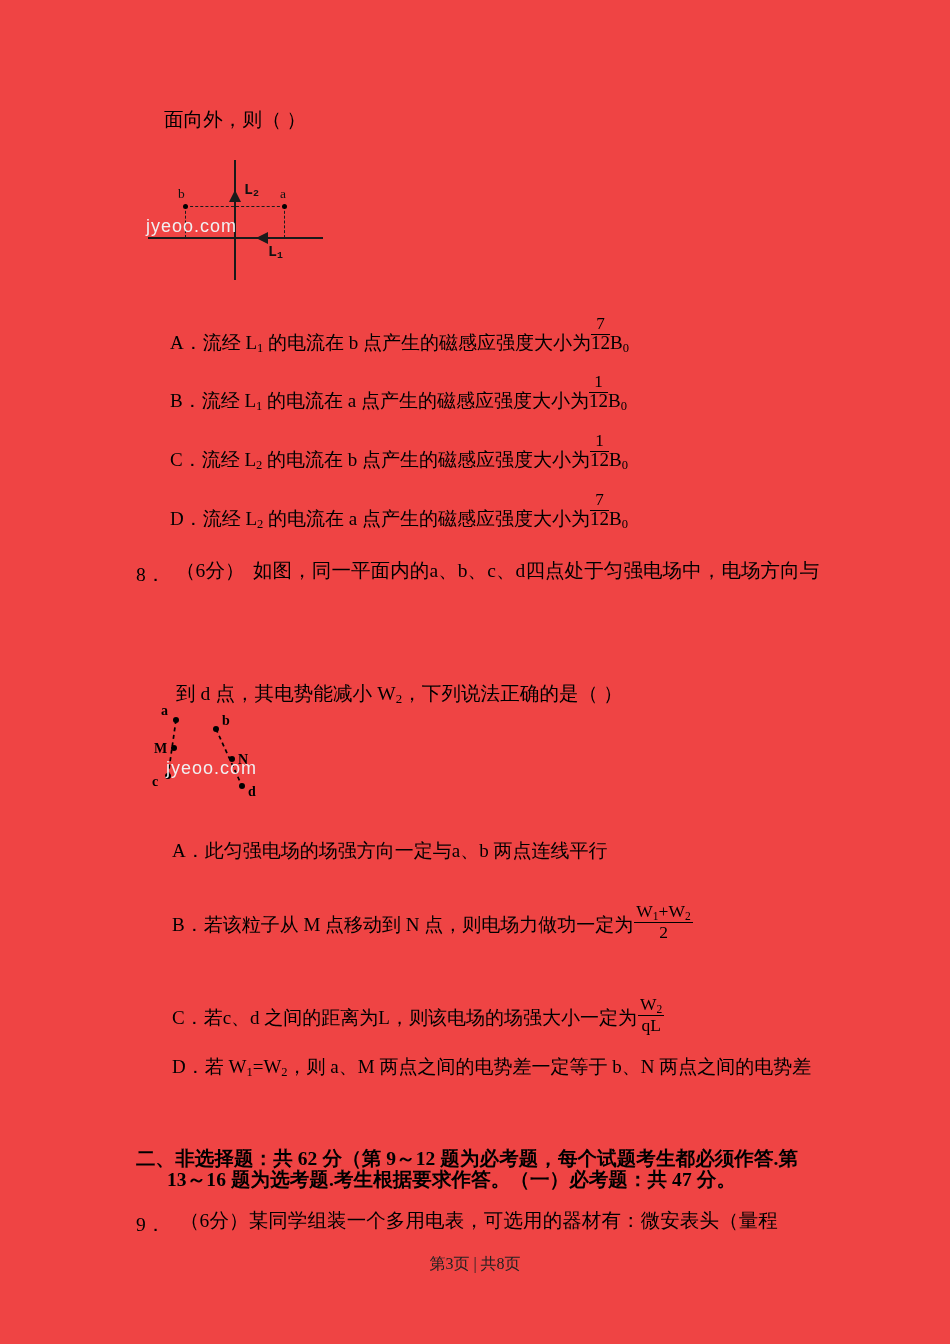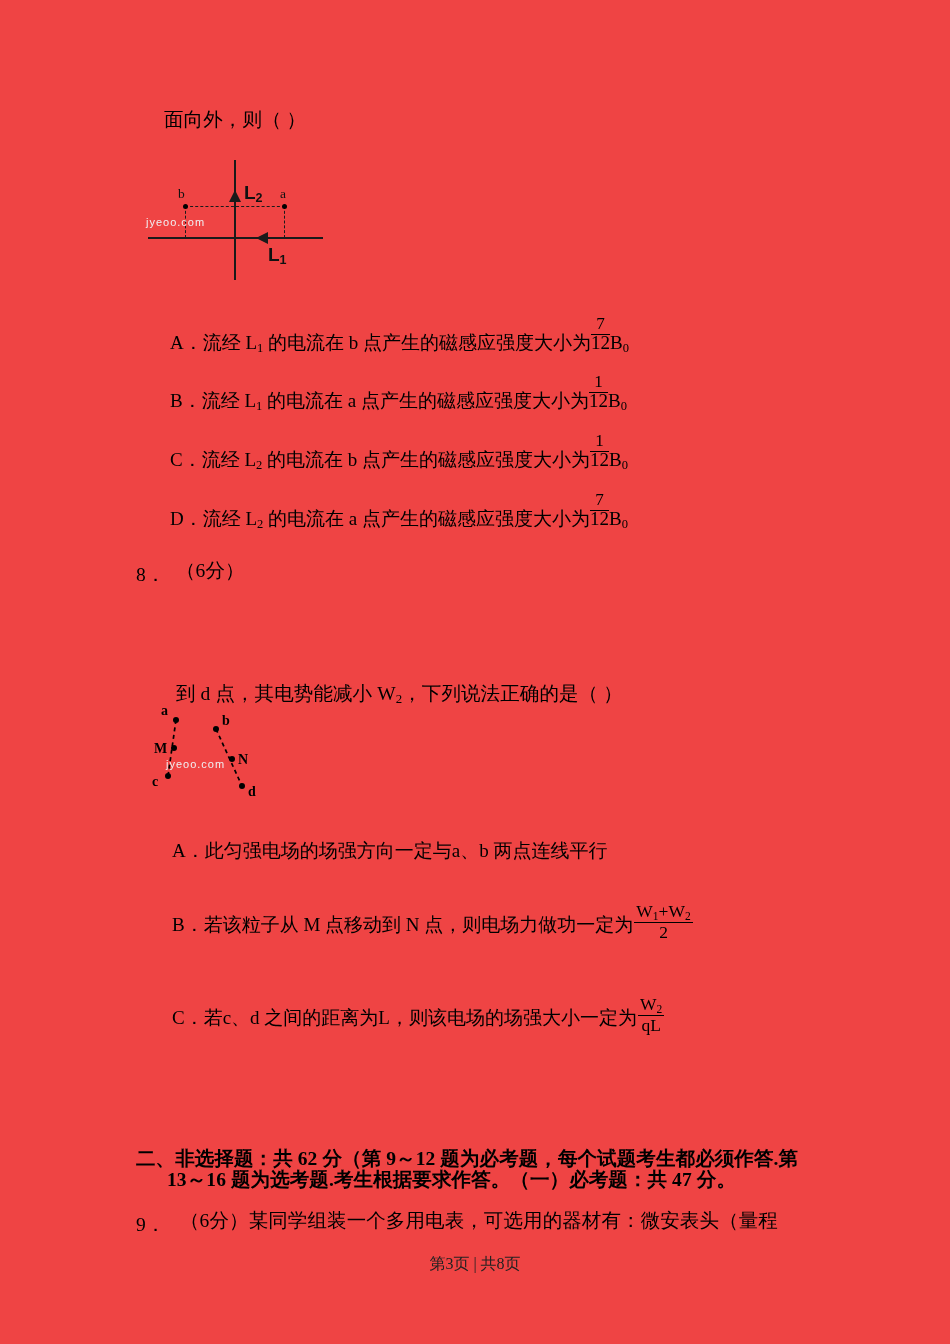--- a/index.html
+++ b/index.html
@@ -187,9 +187,9 @@
   }
   .fig1 .lbl-big {
     position: absolute;
-    font-size: 19px;
+    font-size: 15px;
     font-weight: bold;
-    font-family: Liberation Sans, sans-serif;
+    font-family: Liberation Mono, monospace;
     color: #111;
   }
 

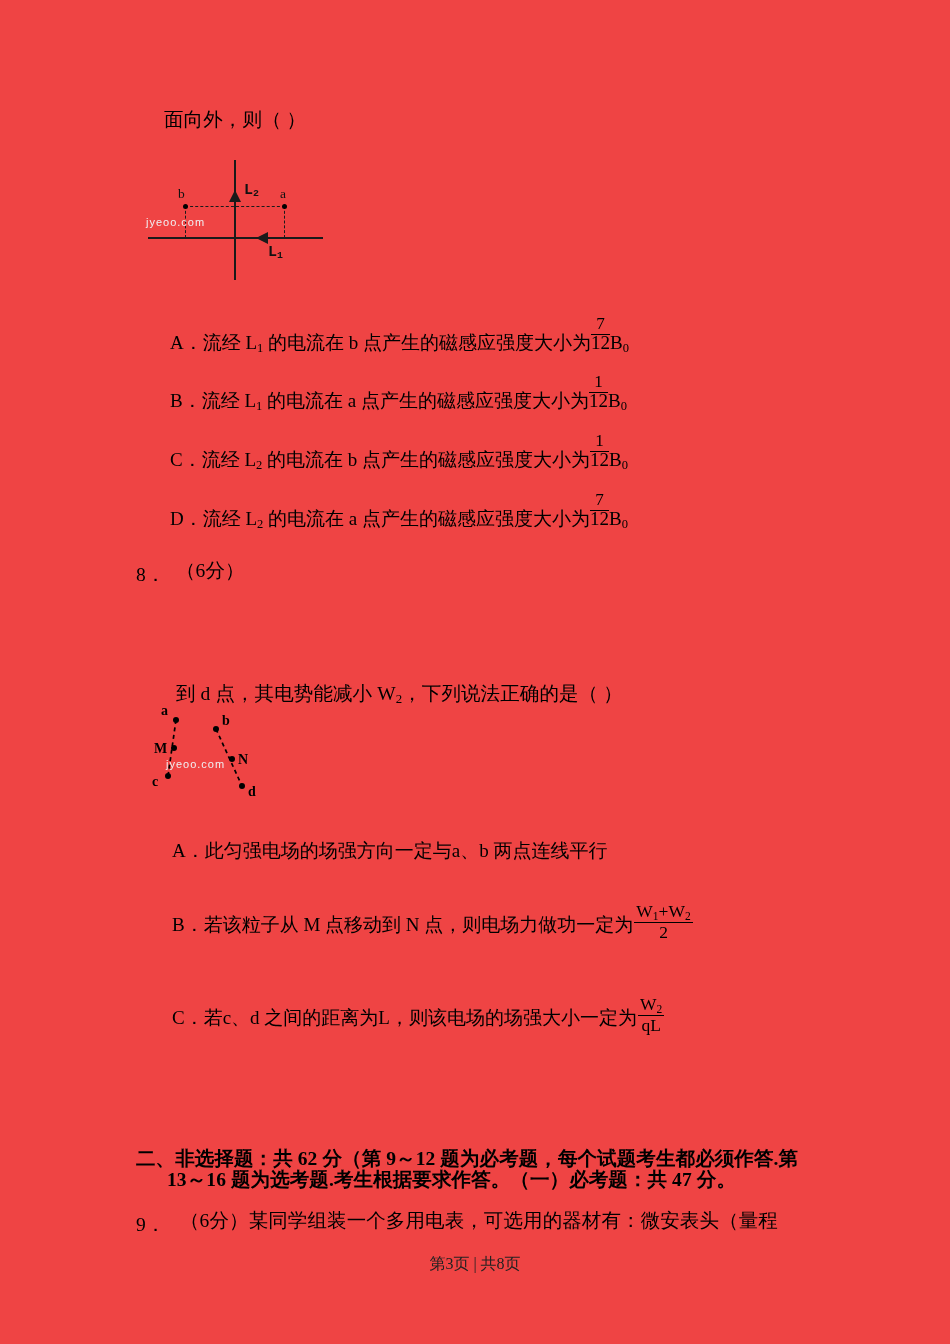--- a/index.html
+++ b/index.html
@@ -222,7 +222,7 @@
   .wm {
     position: absolute;
     color: #f0f0f2;
-    font-size: 11px;
+    font-size: 18px;
     letter-spacing: 1px;
     font-family: "Liberation Sans", sans-serif;
     user-select: none;

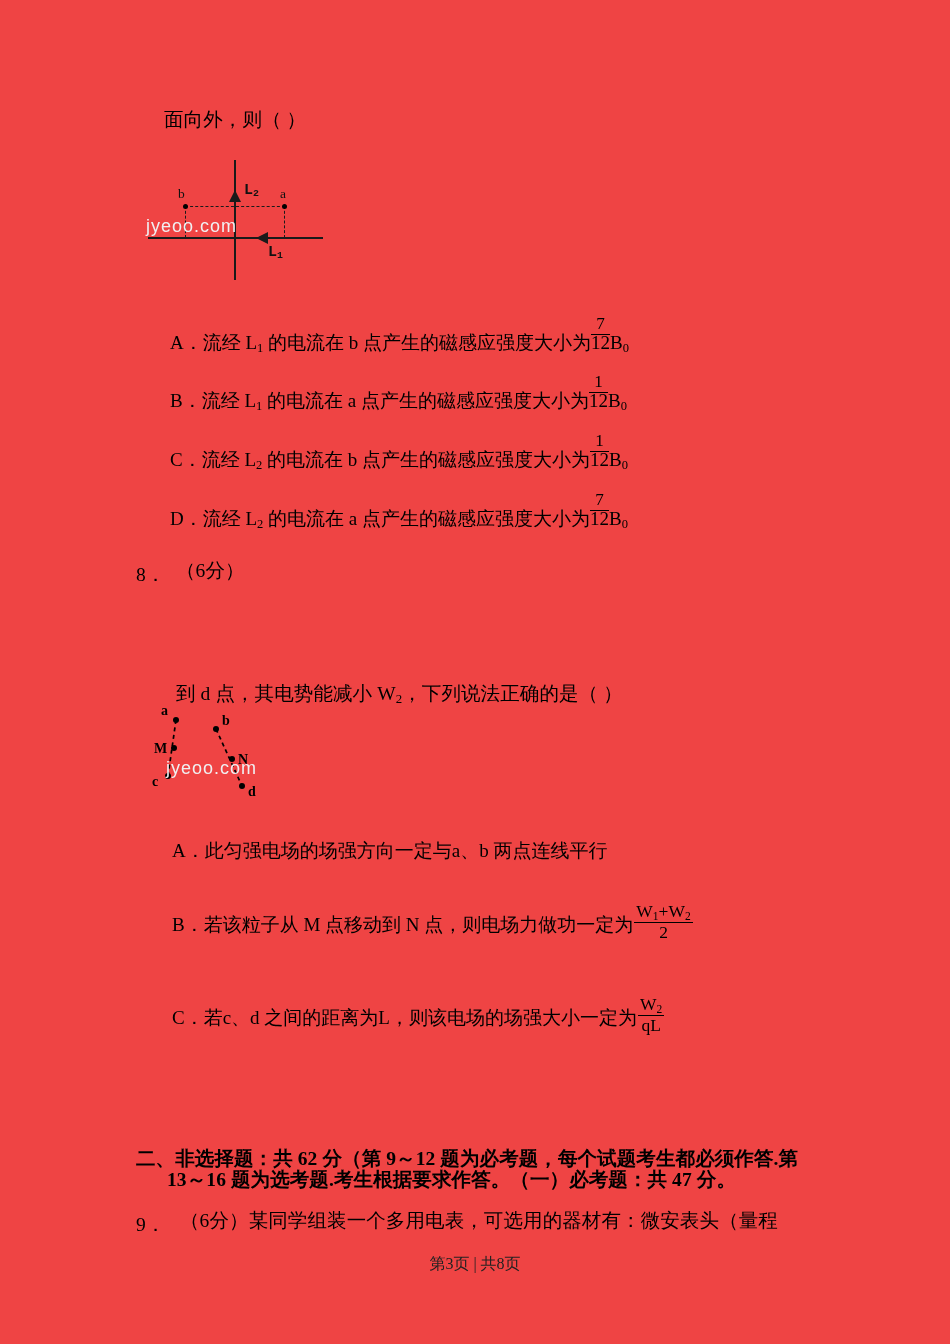--- a/index.html
+++ b/index.html
@@ -274,6 +274,7 @@
 
   <div class="qnum" style="left:136px; top:561px;">8．</div>
   <div class="line" style="left:176px; top:561px;">（6分）</div>
+  <div class="line" style="left:253px; top:561px;">如图，同一平面内的a、b、c、d四点处于匀强电场中，电场方向与</div>
 
 
 

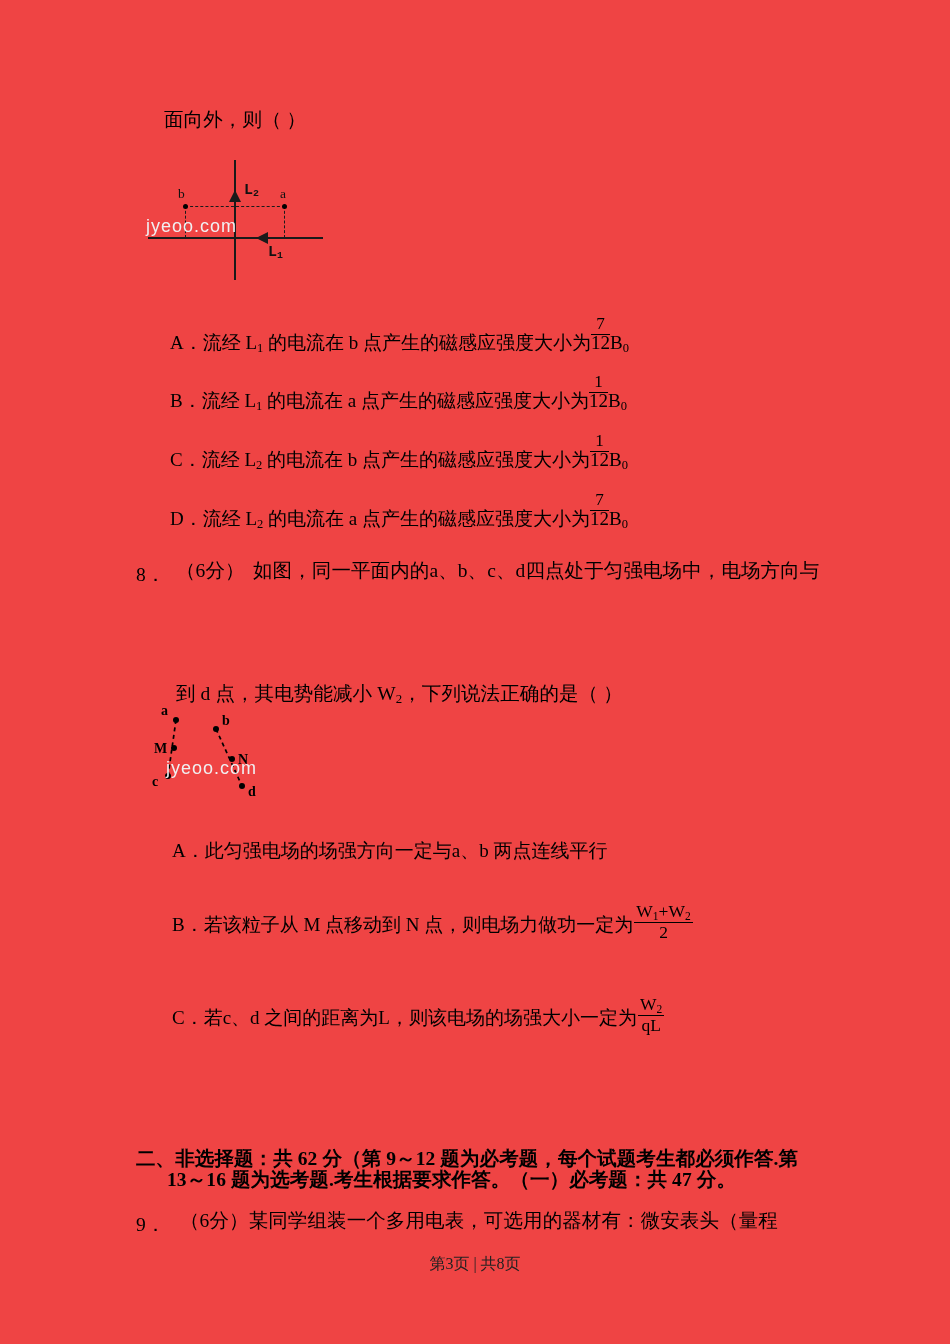--- a/index.html
+++ b/index.html
@@ -314,6 +314,9 @@
     <span>C．</span><span>若c、d 之间的距离为L，则该电场的场强大小一定为</span><span class="frac"><span class="num"><span>W</span><sub>2</sub></span><span class="den">qL</span></span>
   </div>
 
+  <div class="opt" style="left:172px; top:1057px;">
+    <span>D．</span><span>若 W</span><sub>1</sub><span>=W</span><sub>2</sub><span>，则 a、M 两点之间的电势差一定等于 b、N 两点之间的电势差</span>
+  </div>
 
   <div class="line bold" style="left:136px; top:1149px;">二、非选择题：共 62 分（第 9～12 题为必考题，每个试题考生都必须作答.第</div>
   <div class="line bold" style="left:167px; top:1170px;">13～16 题为选考题.考生根据要求作答。（一）必考题：共 47 分。</div>

